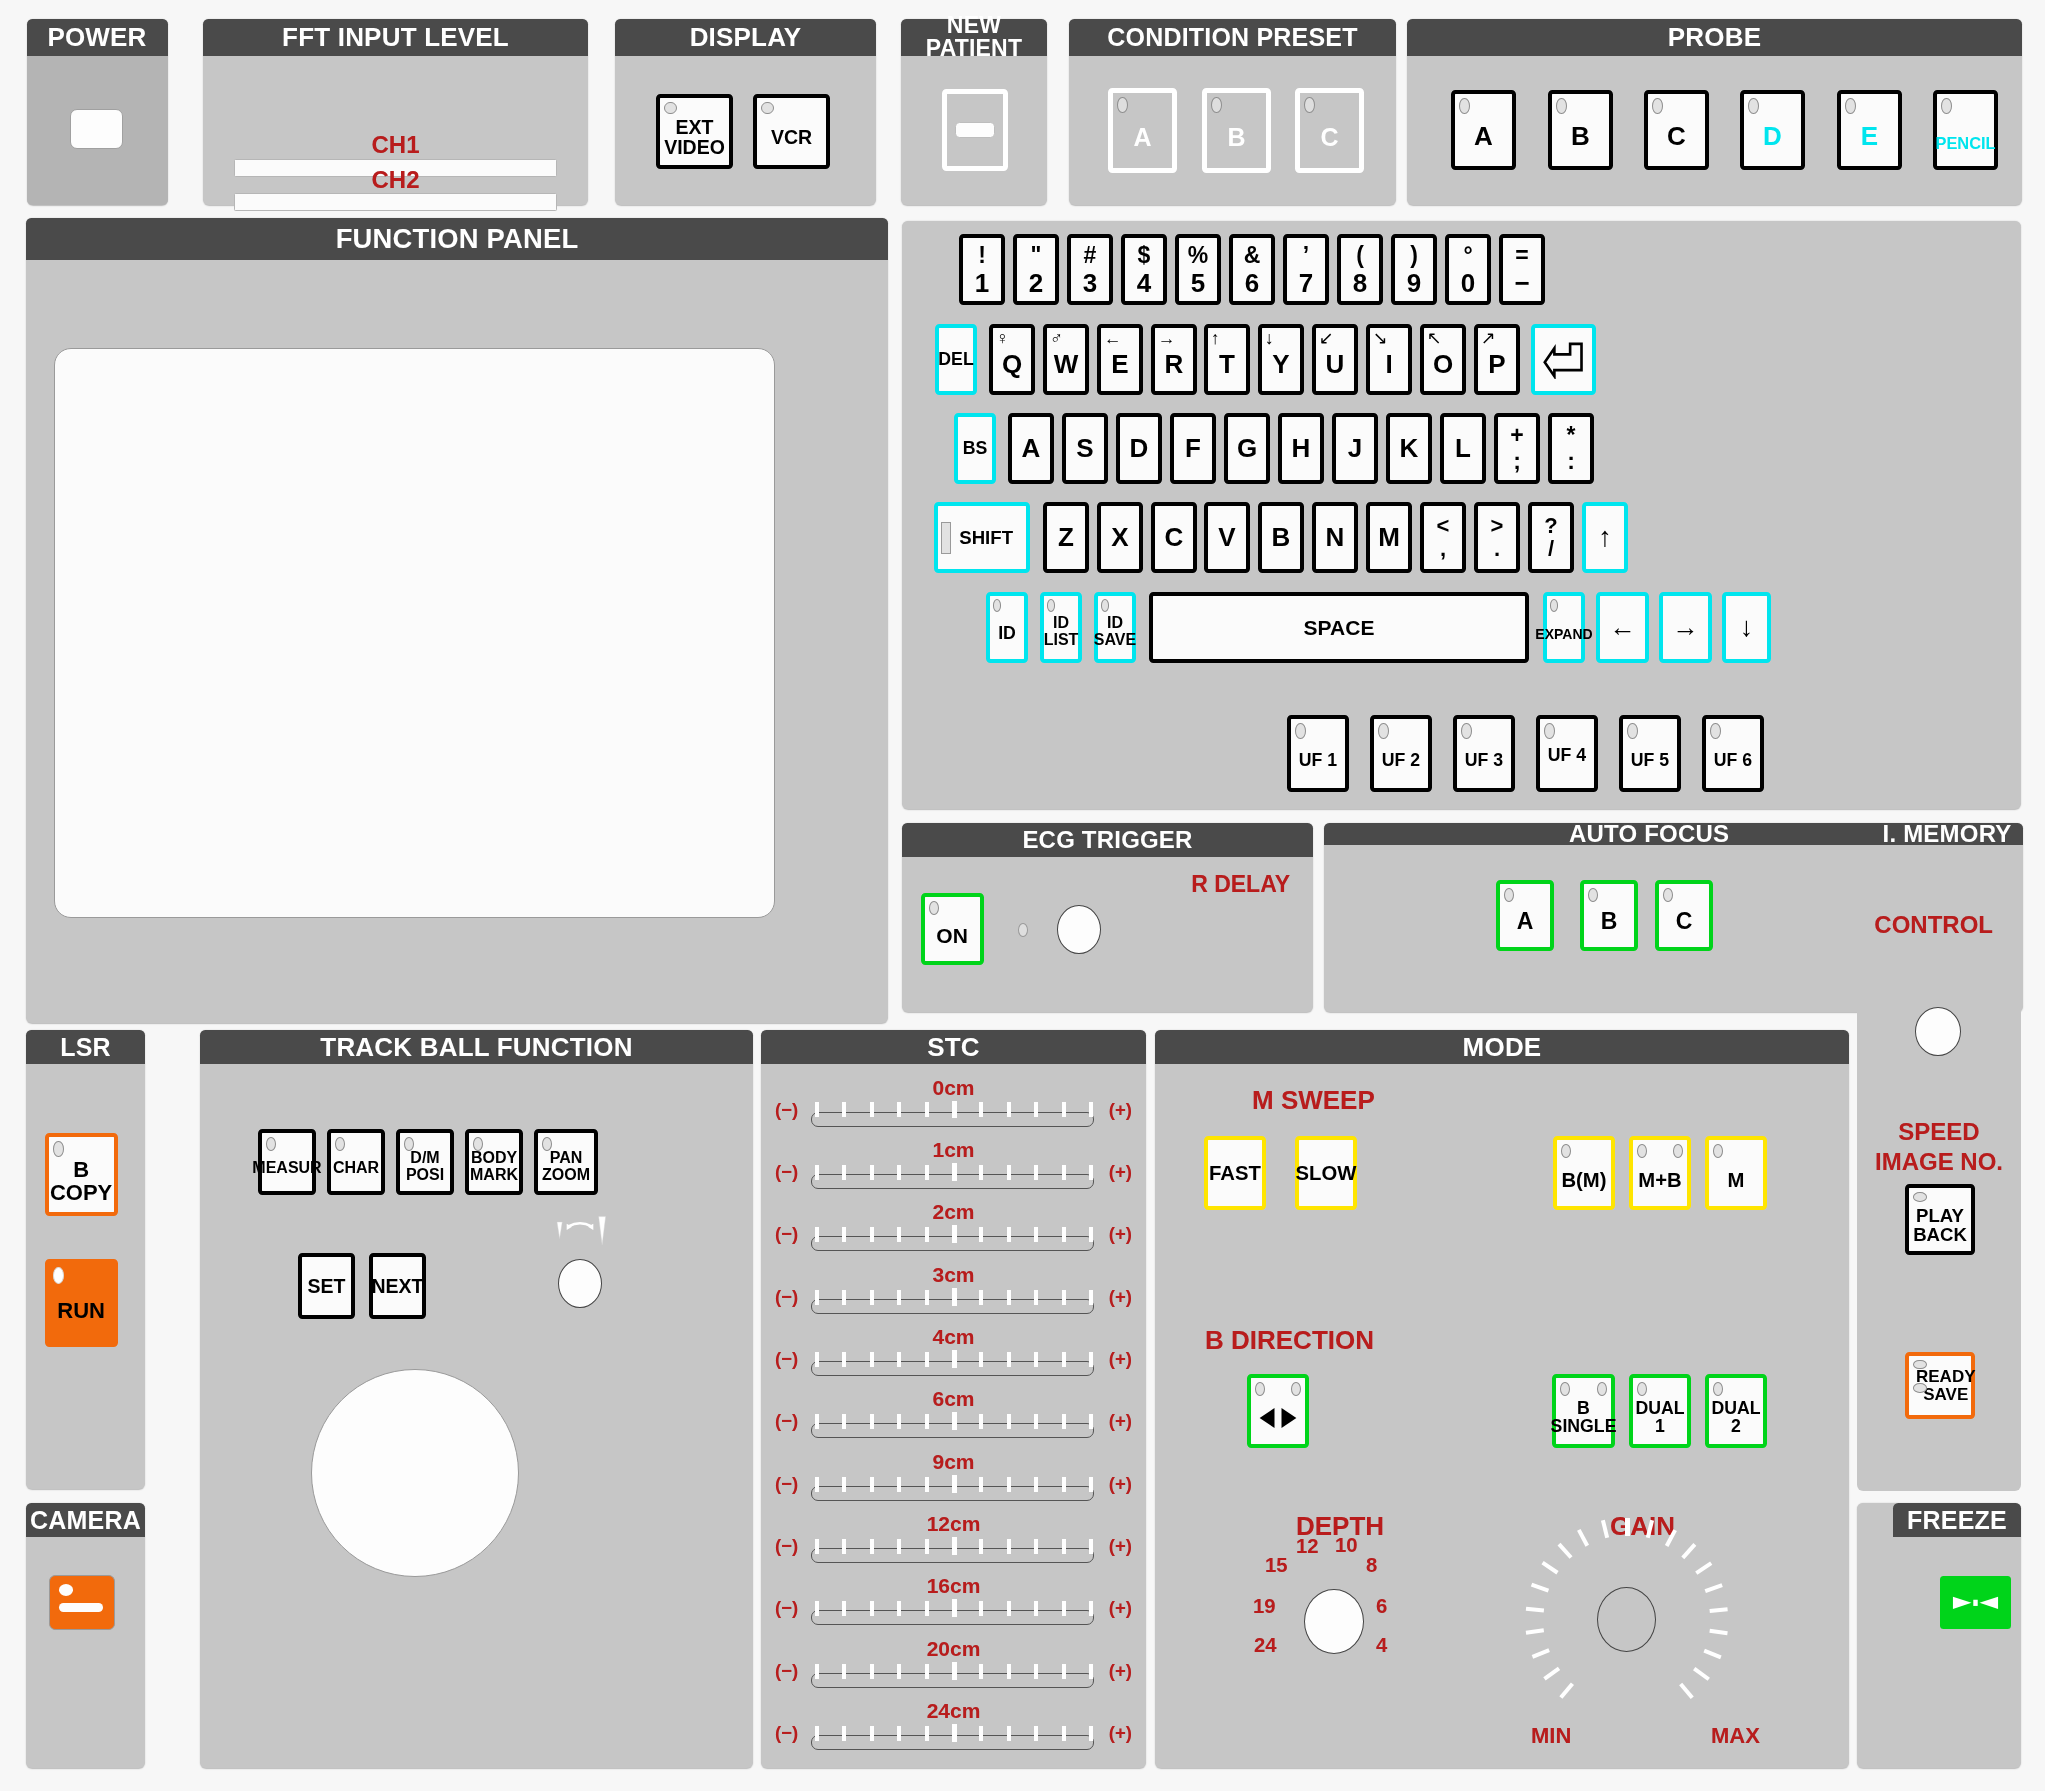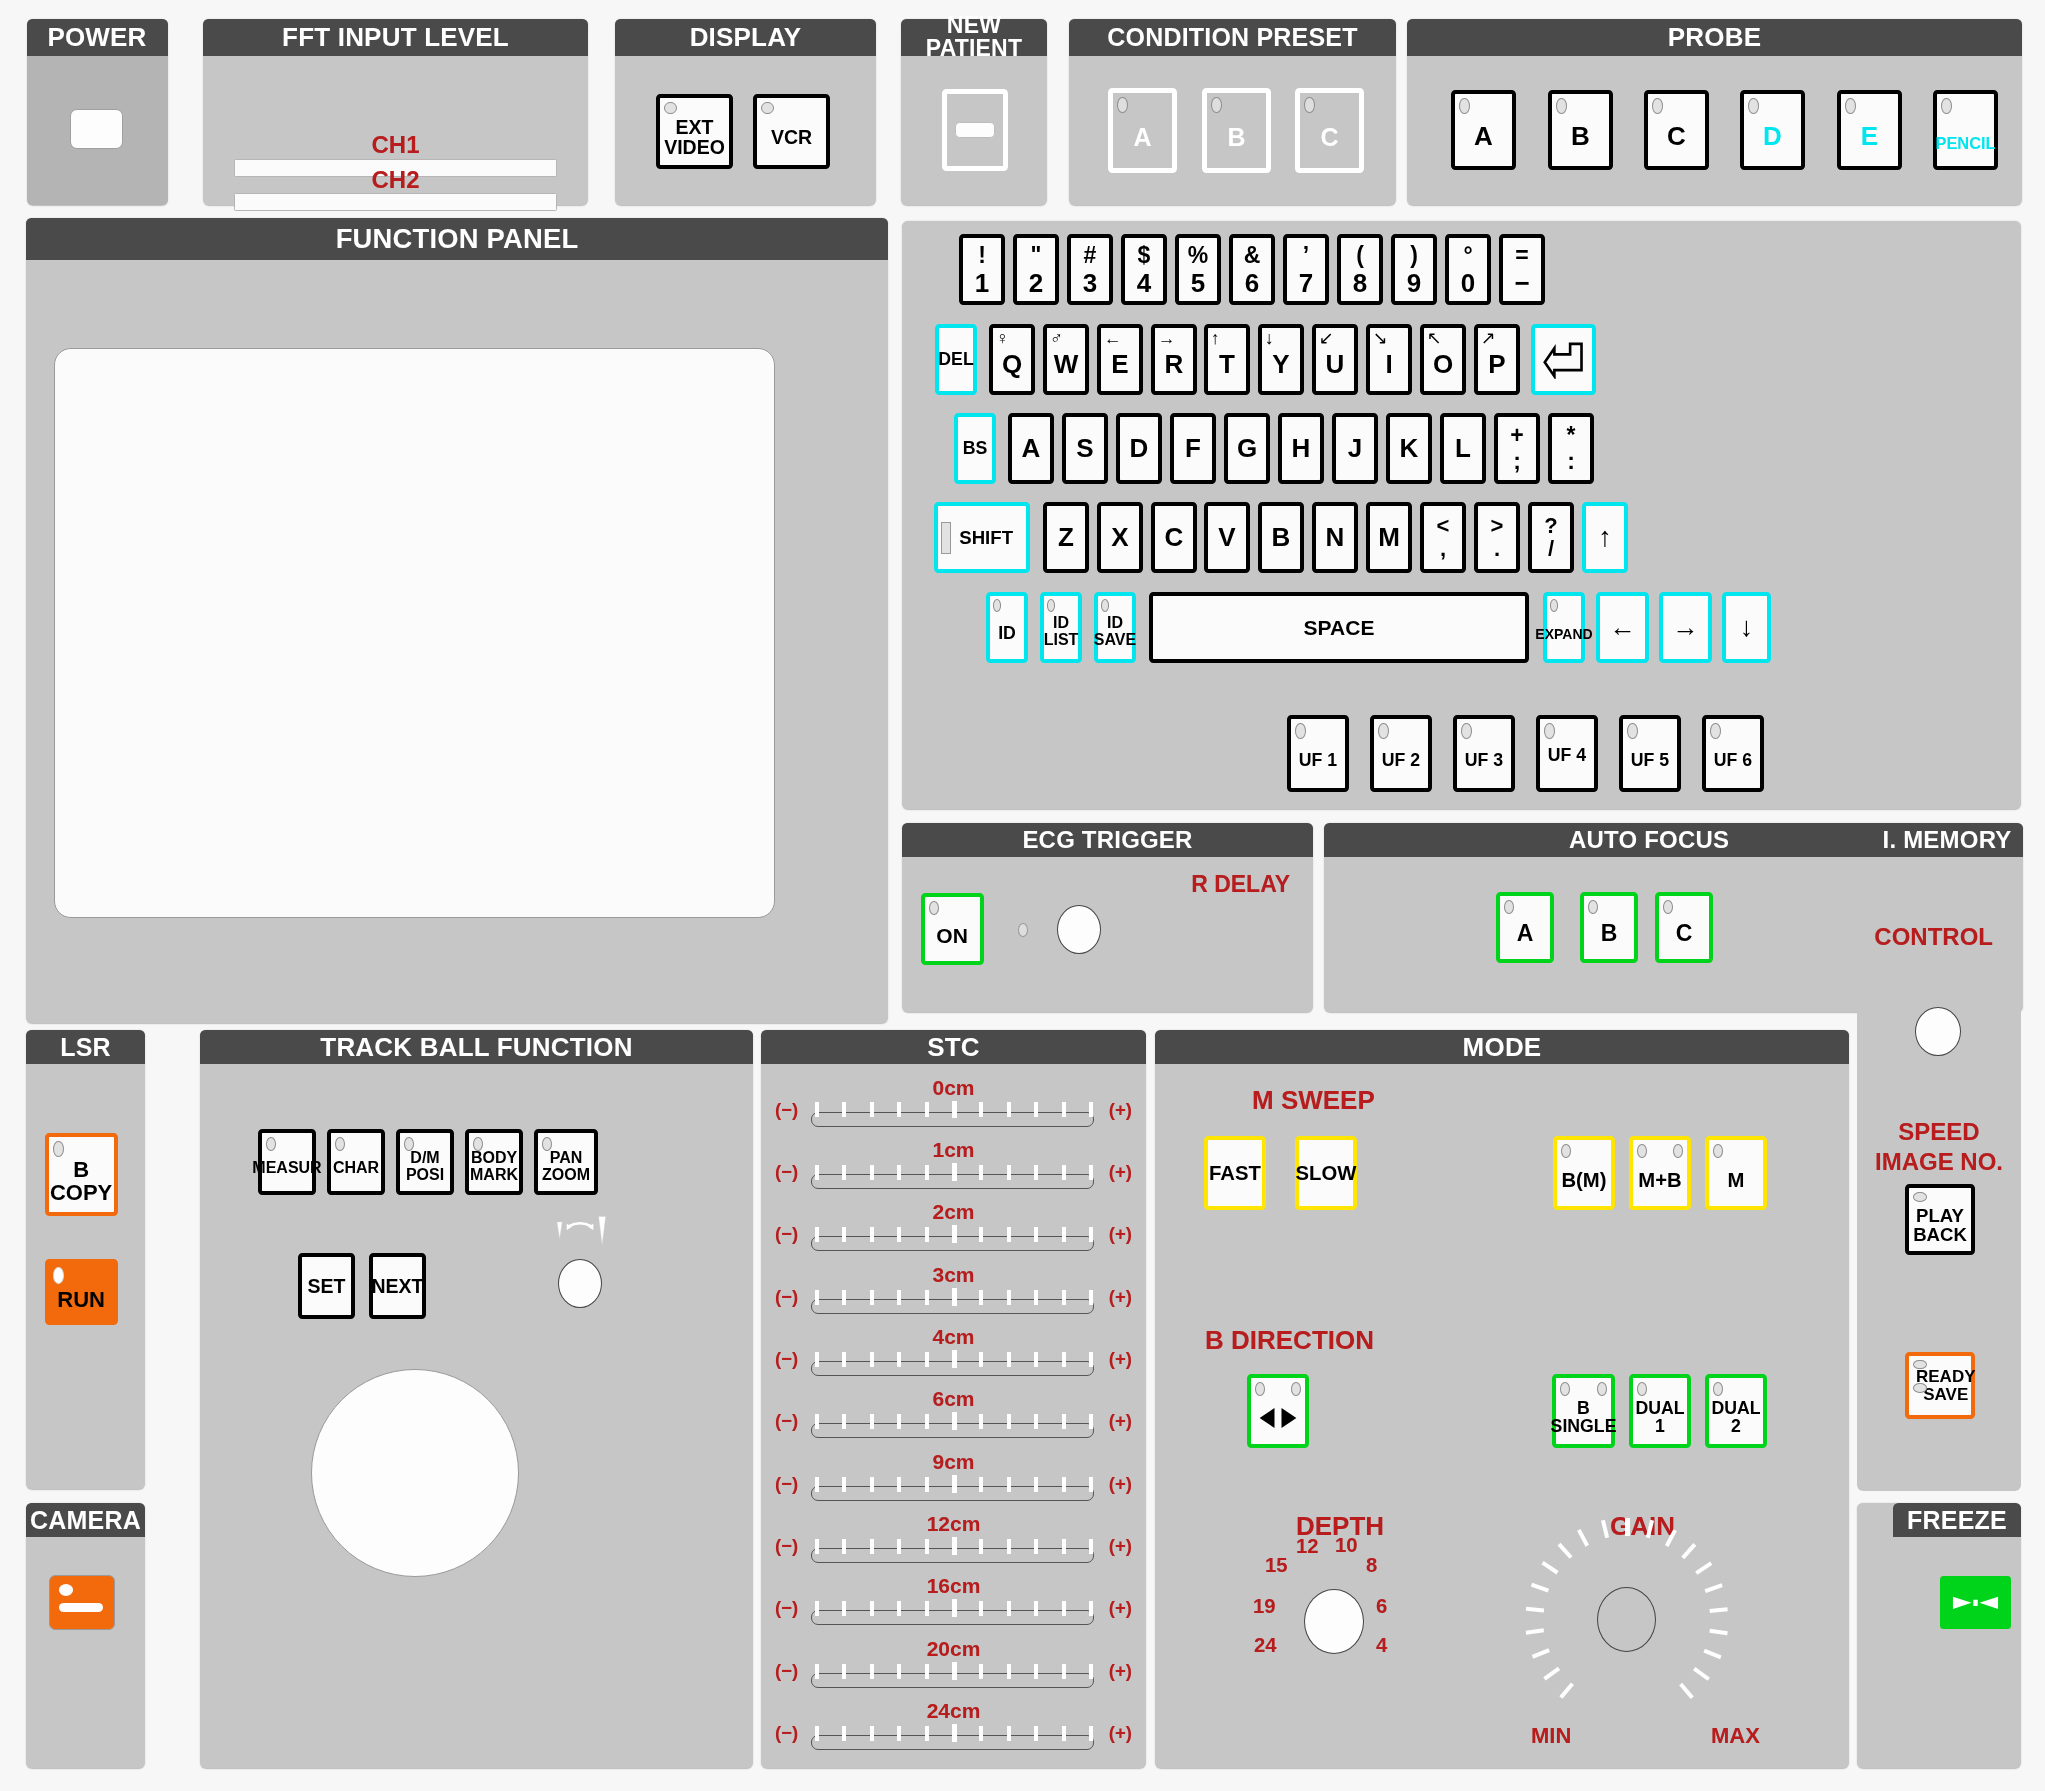--- a/index.html
+++ b/index.html
@@ -446,7 +446,7 @@
 </div>
 
 <div class="panel" style="left:1324px; top:823px; width:699px; height:189px;">
-  <div class="phdr split" style="height:34px; font-size:24px;">
+  <div class="phdr split" style="height:22px; font-size:24px;">
     <span style="flex:1; text-align:center; margin-left:80px;">AUTO FOCUS</span>
     <span>I. MEMORY</span>
   </div>

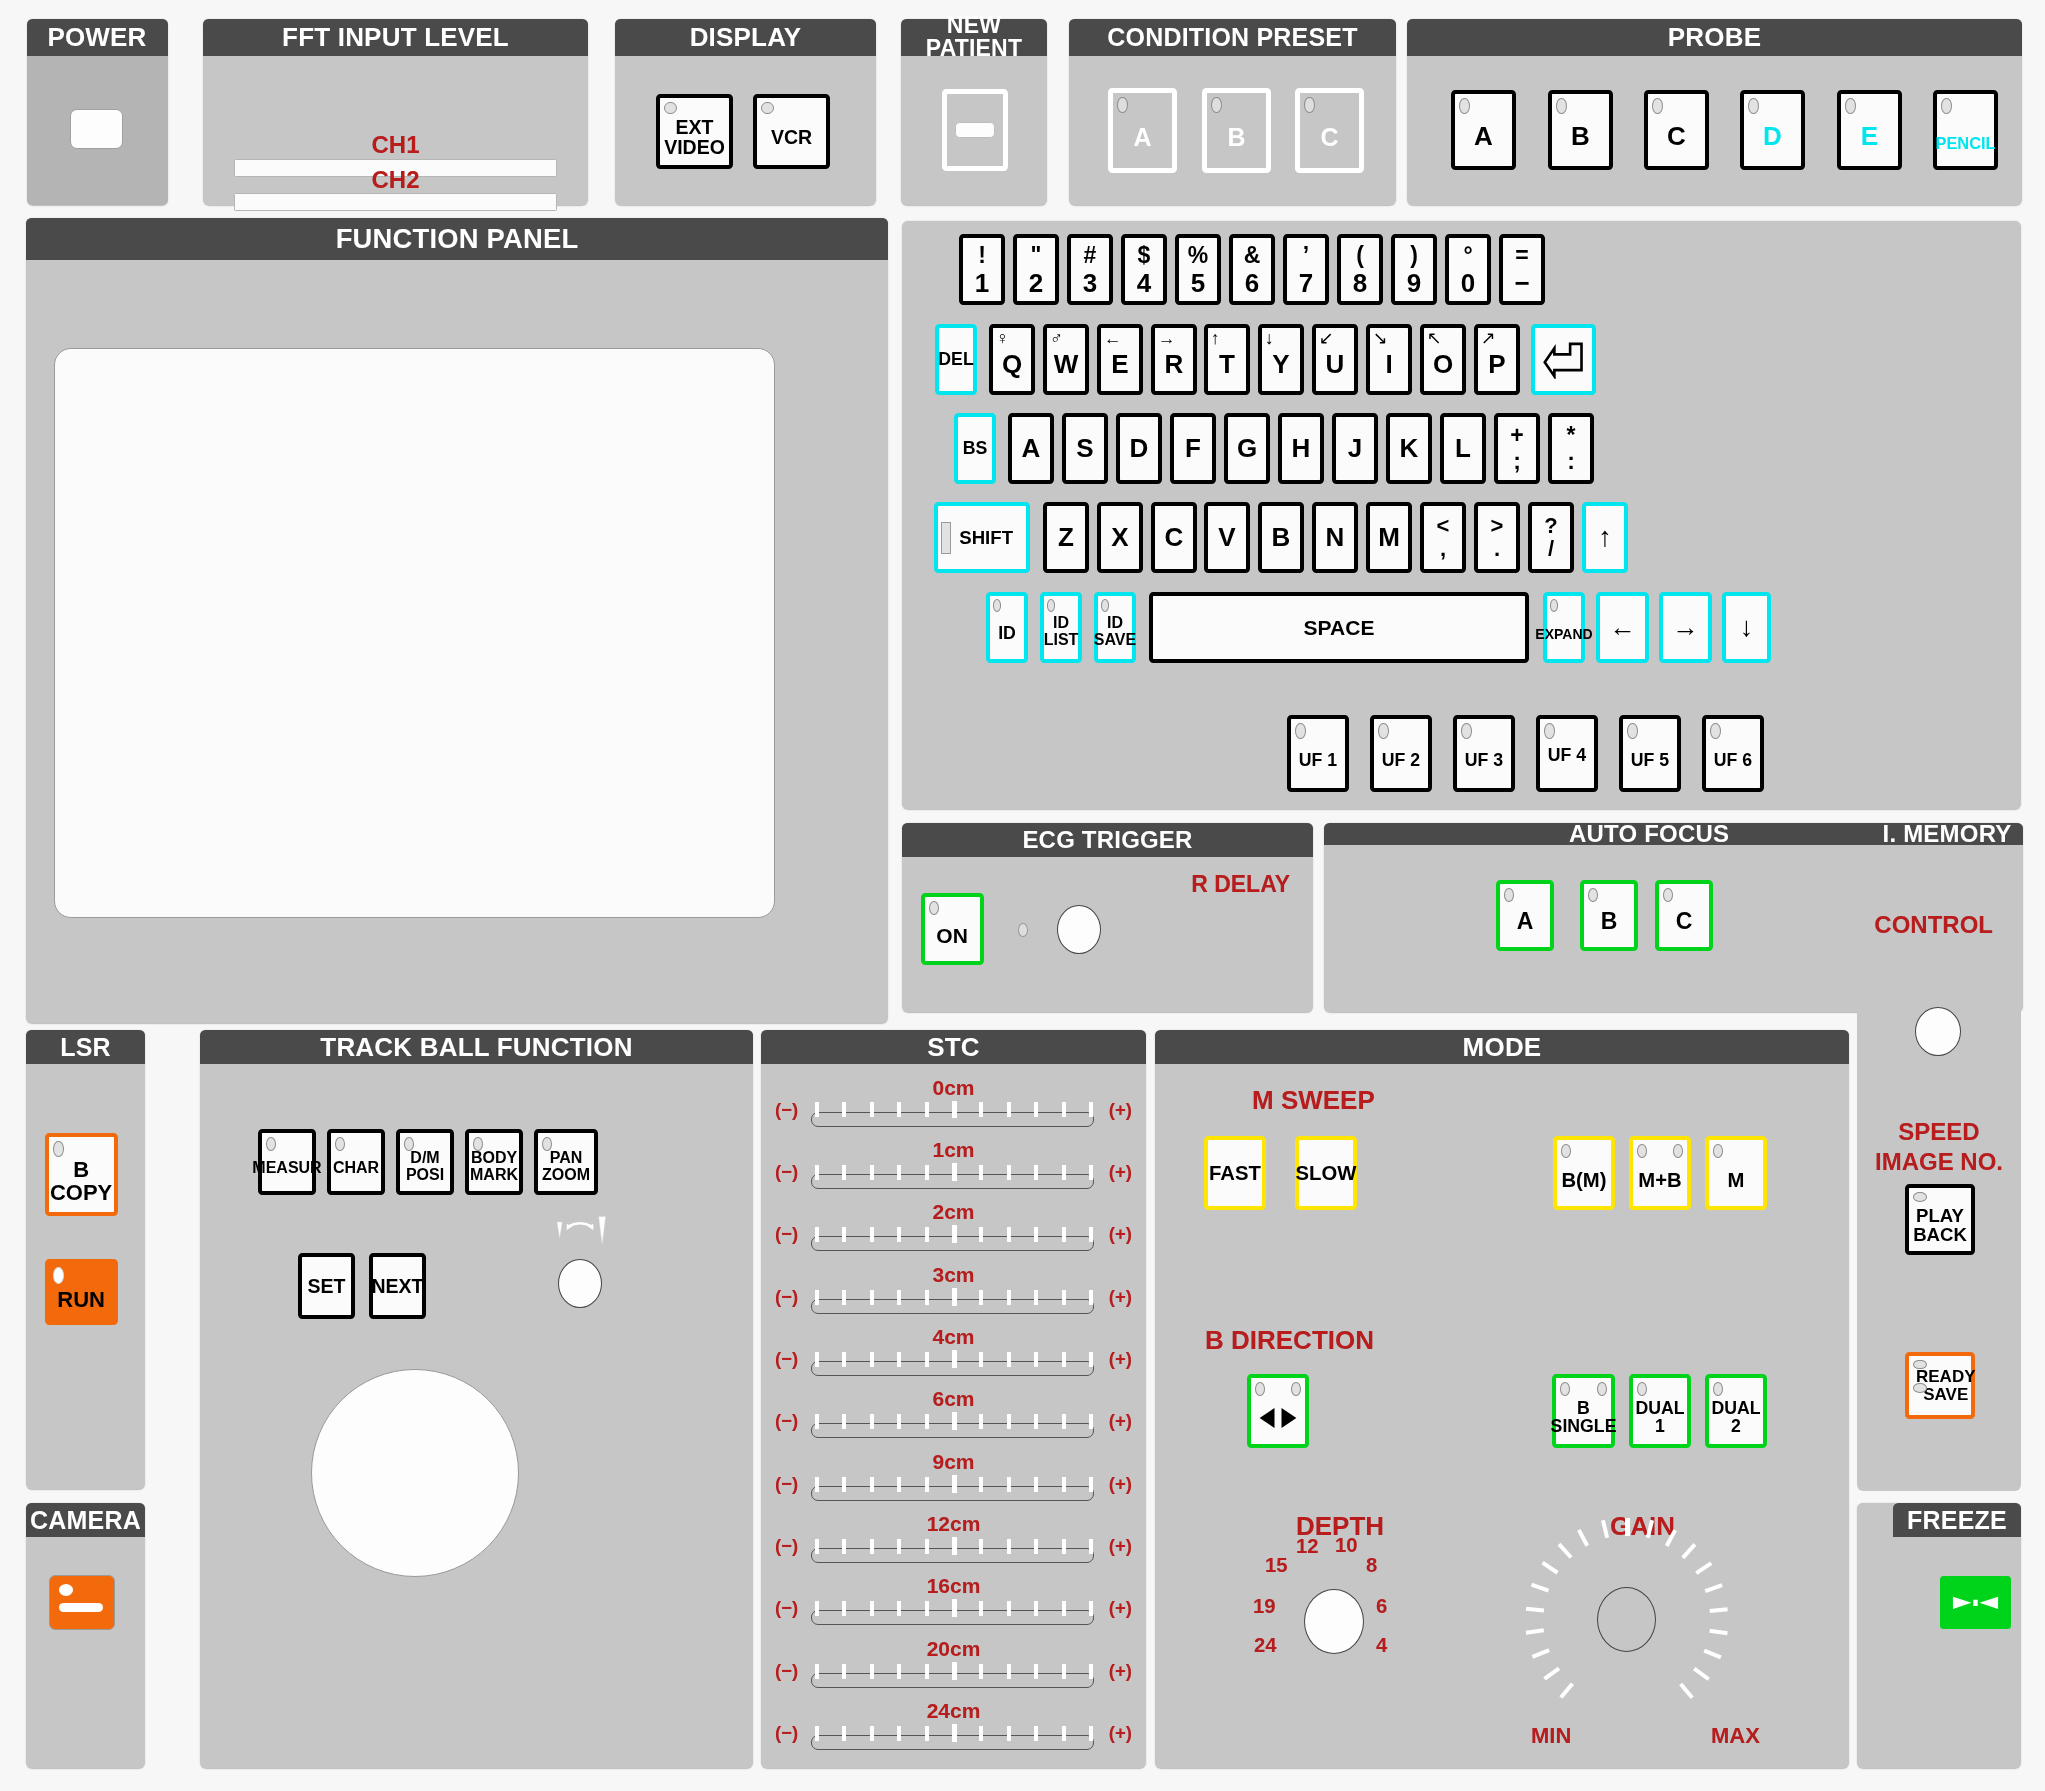--- a/index.html
+++ b/index.html
@@ -496,7 +496,7 @@
       <span style="margin-top:14px;">B</span>
       <span>COPY</span>
     </div>
-    <div class="key solid-or" style="left:18.6px; top:195px; width:73px; height:66px; font-size:22px;">
+    <div class="key solid-or" style="left:18.6px; top:195px; width:73px; height:88px; font-size:22px;">
       <span class="led wht" style="width:11.5px;height:17px;"></span>
       <span style="margin-top:16px;">RUN</span>
     </div>

